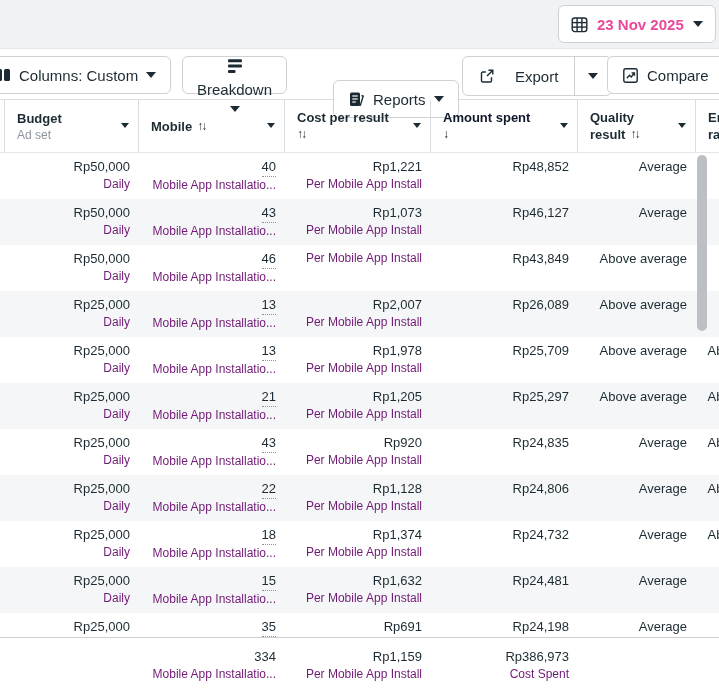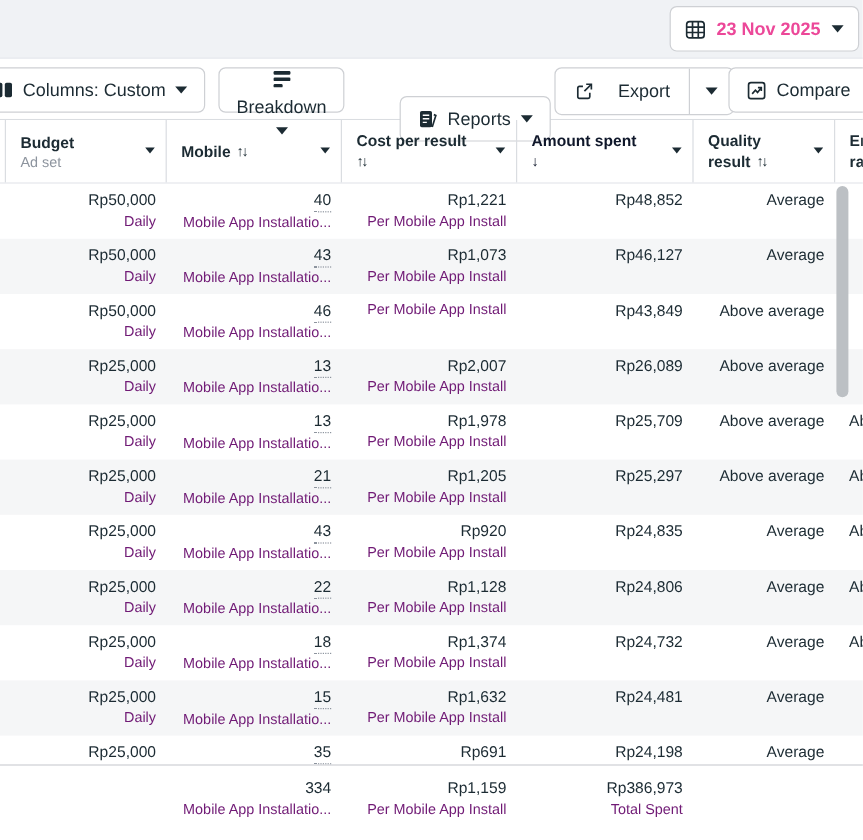--- a/index.html
+++ b/index.html
@@ -510,7 +510,7 @@
       </div>
       <div class="cell">
         <div class="val">Rp386,973</div>
-        <div class="sub">Total Spent</div>
+        <div class="sub">Cost Spent</div>
       </div>
       <div class="cell"></div>
       <div class="cell cell-eng"></div>

